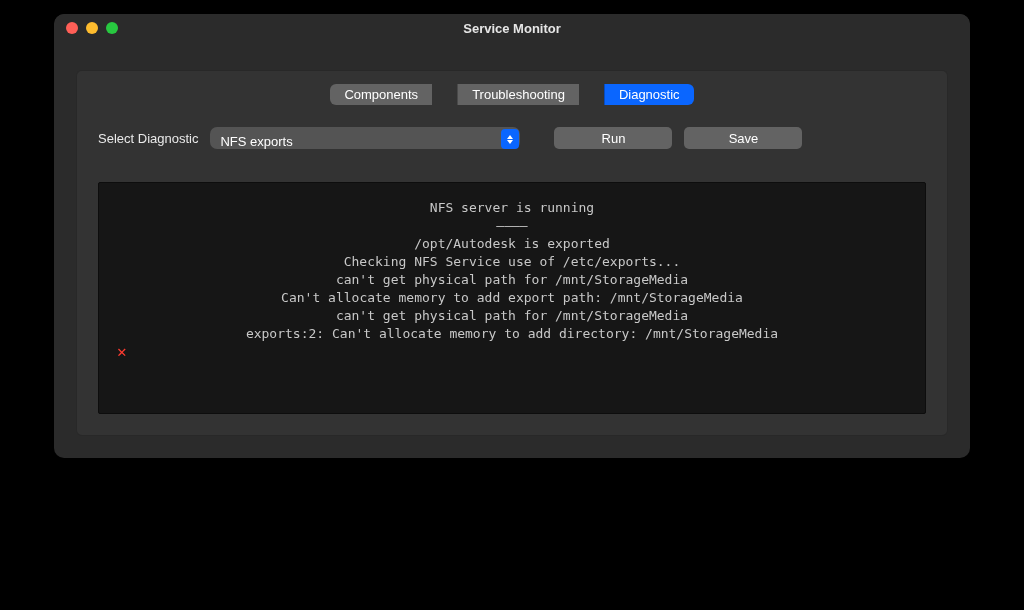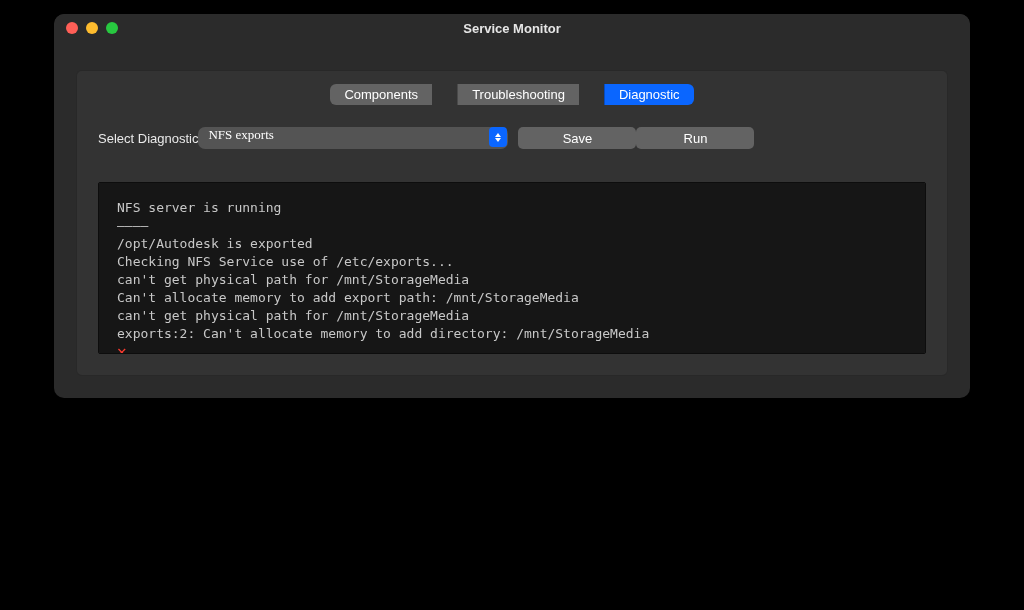--- a/index.html
+++ b/index.html
@@ -16,7 +16,7 @@
     left: 54px;
     top: 14px;
     width: 916px;
-    height: 384px;
+    height: 444px;
     background: #2b2b2b;
     border-radius: 10px;
     box-shadow: 0 18px 40px rgba(0,0,0,0.7), 0 0 0 1px rgba(0,0,0,0.6);

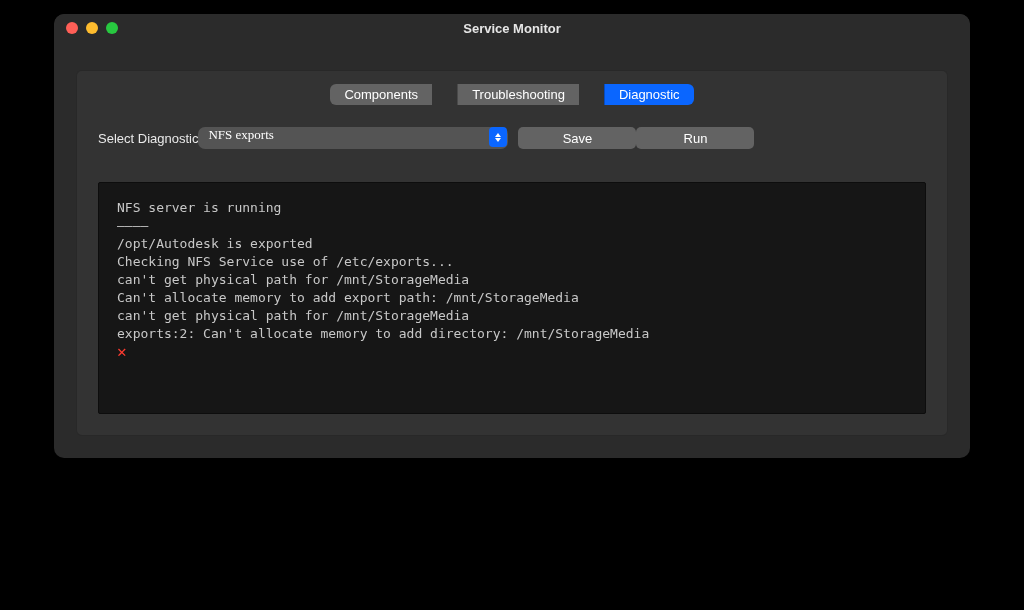--- a/index.html
+++ b/index.html
@@ -92,7 +92,7 @@
     display: flex;
     align-items: center;
     margin: 22px 22px 12px 22px;
-    gap: 0;
+    gap: 12px;
   }
   .label {
     color: #eaeaea;

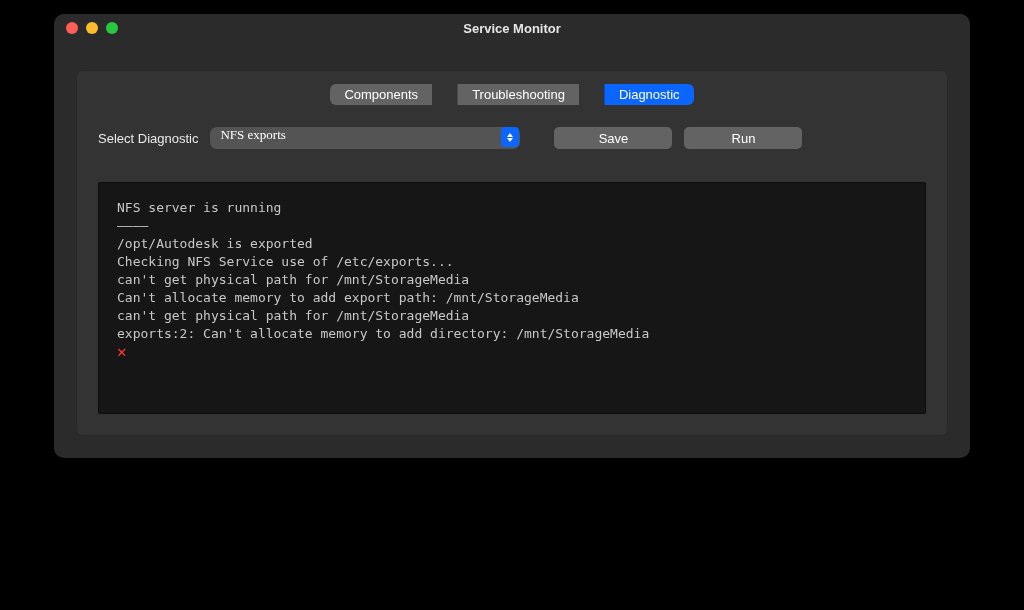--- a/index.html
+++ b/index.html
@@ -106,14 +106,13 @@
     background: #545454;
     border-radius: 7px;
     display: flex;
-    align-items: flex-start;
+    align-items: flex-end;
     justify-content: space-between;
     color: #fff;
     font-size: 13px;
     padding-left: 10px;
     cursor: pointer;
     position: relative;
-    font-family: Liberation Serif, serif;
   }
   .select-arrows {
     width: 18px;

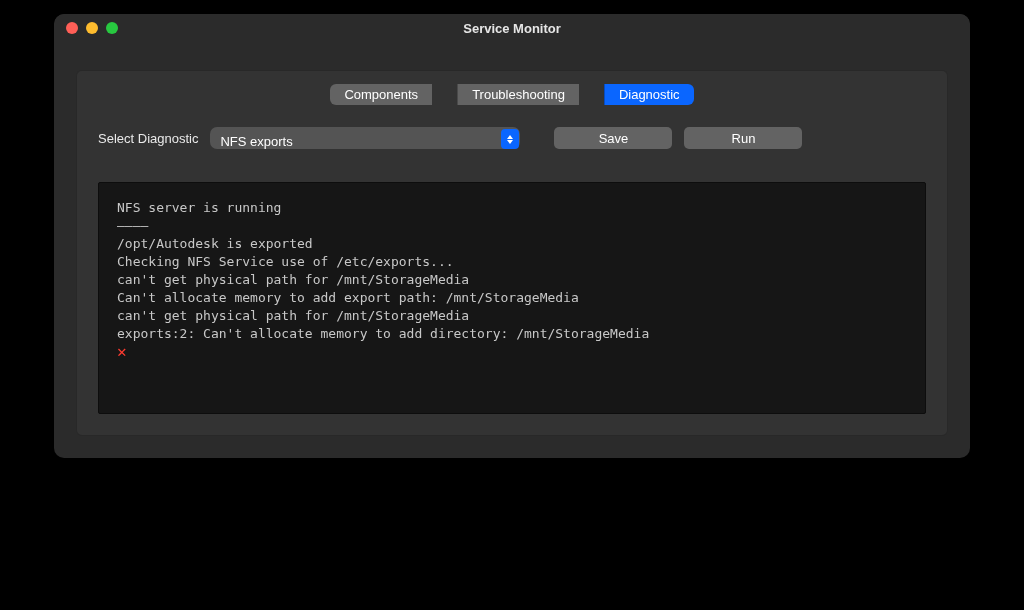--- a/index.html
+++ b/index.html
@@ -206,8 +206,8 @@
         </span>
       </div>
       <span class="spacer"></span>
+      <button class="btn">Run</button>
       <button class="btn">Save</button>
-      <button class="btn">Run</button>
     </div>
 
     <div class="console"><div>NFS server is running</div><div>————</div><div>/opt/Autodesk is exported</div><div>Checking NFS Service use of /etc/exports...</div><div>can't get physical path for /mnt/StorageMedia</div><div>Can't allocate memory to add export path: /mnt/StorageMedia</div><div>can't get physical path for /mnt/StorageMedia</div><div>exports:2: Can't allocate memory to add directory: /mnt/StorageMedia</div><div class="err-line">

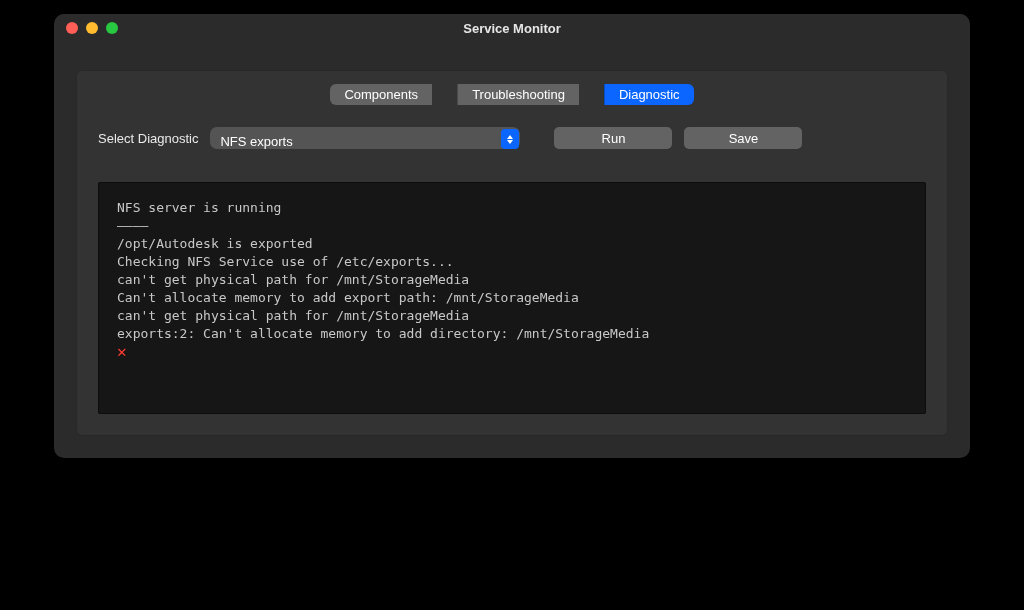--- a/index.html
+++ b/index.html
@@ -160,6 +160,7 @@
     color: #c8c8c8;
     overflow: auto;
     white-space: pre;
+    text-align: center;
   }
   .err-line {
     display: flex;

